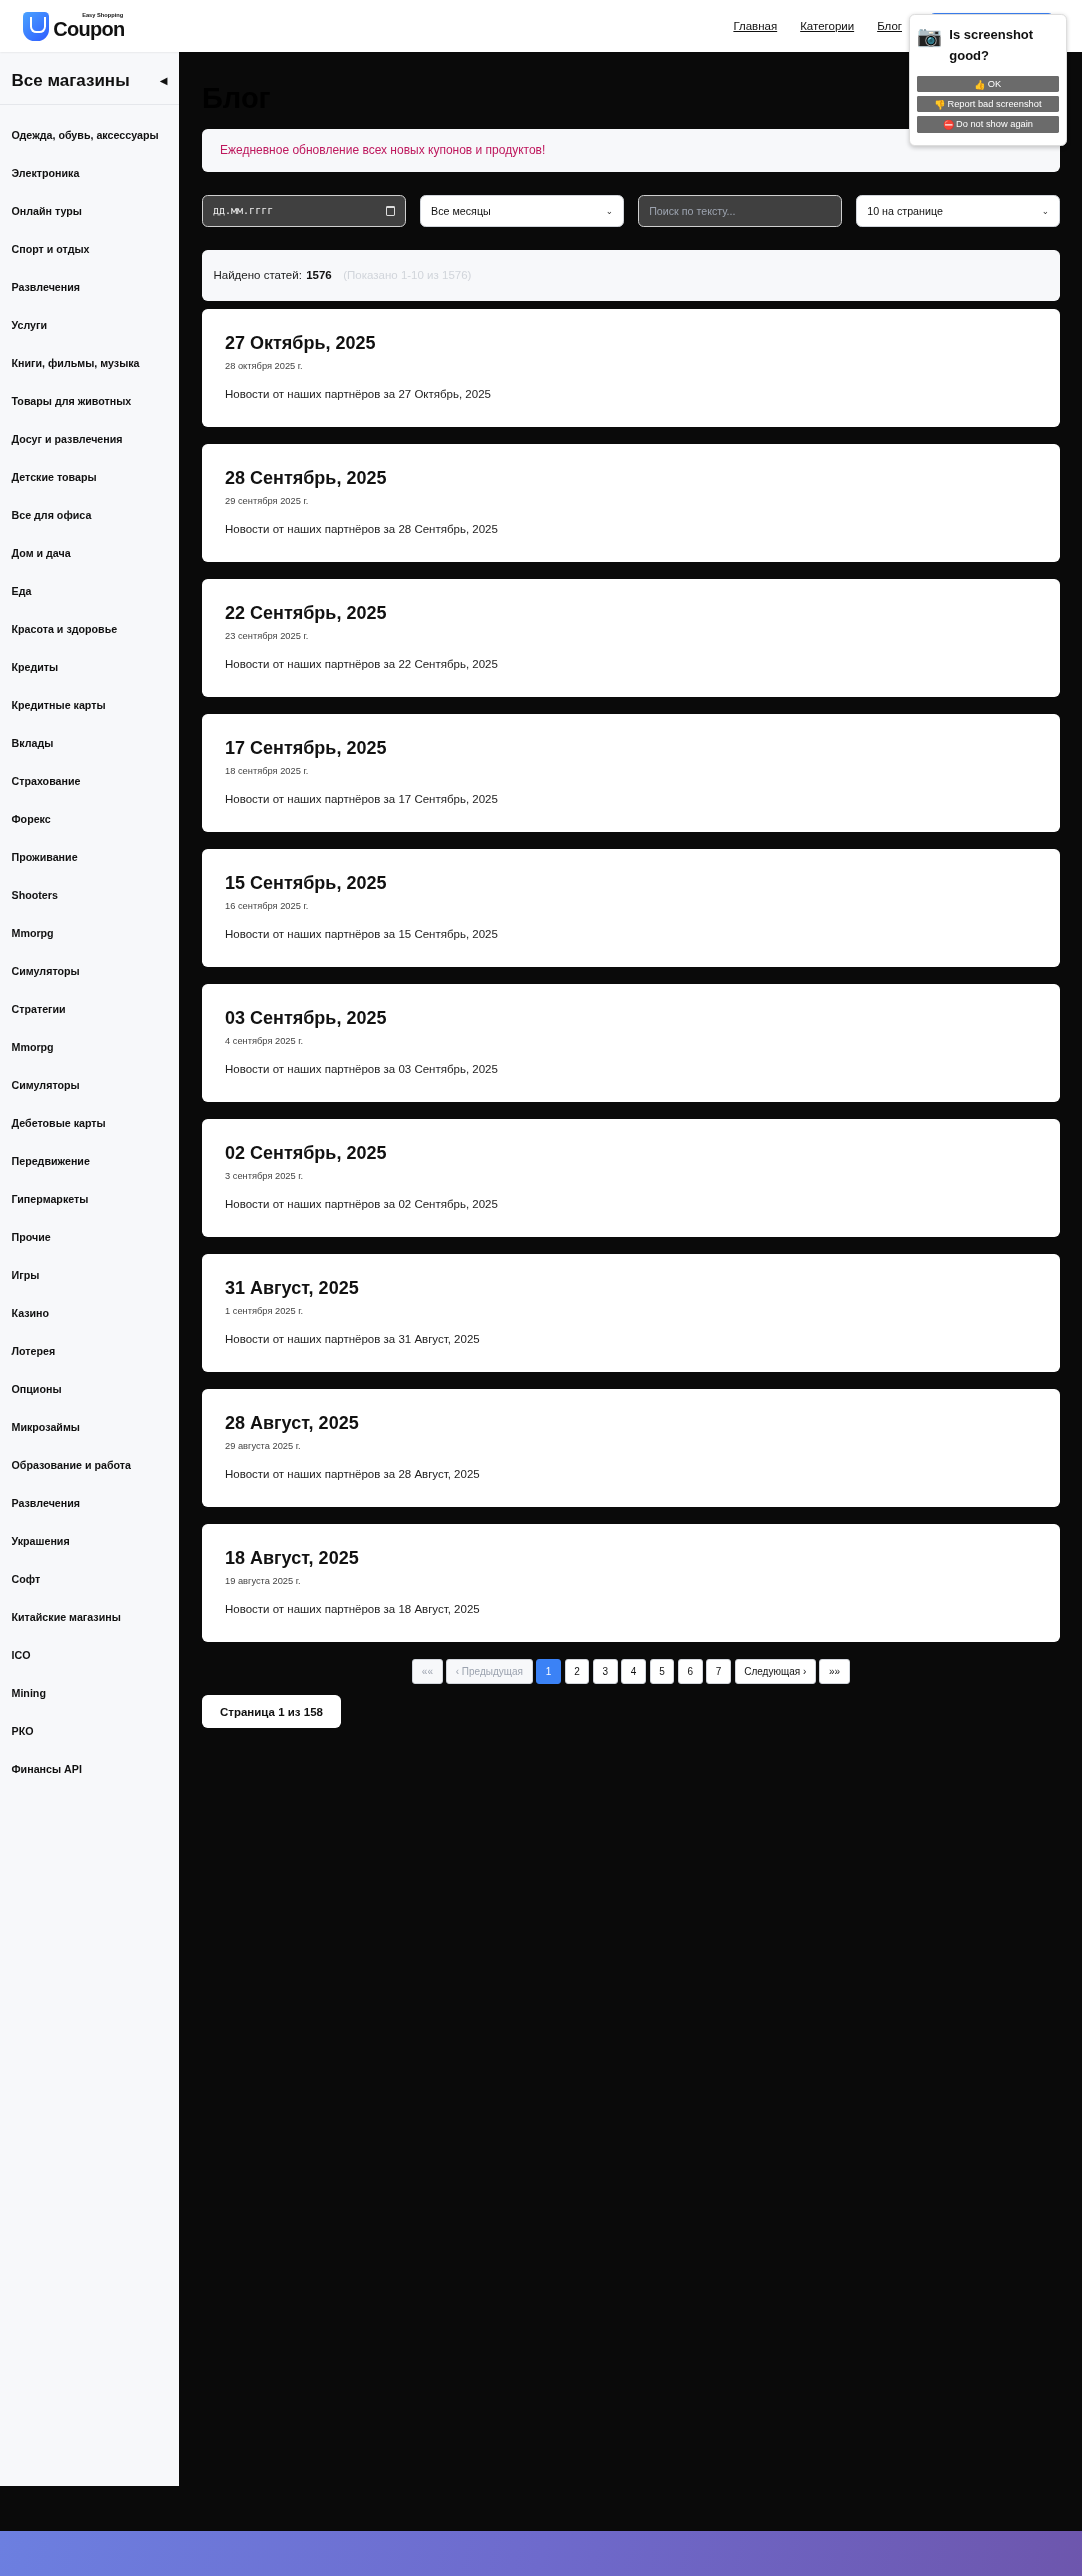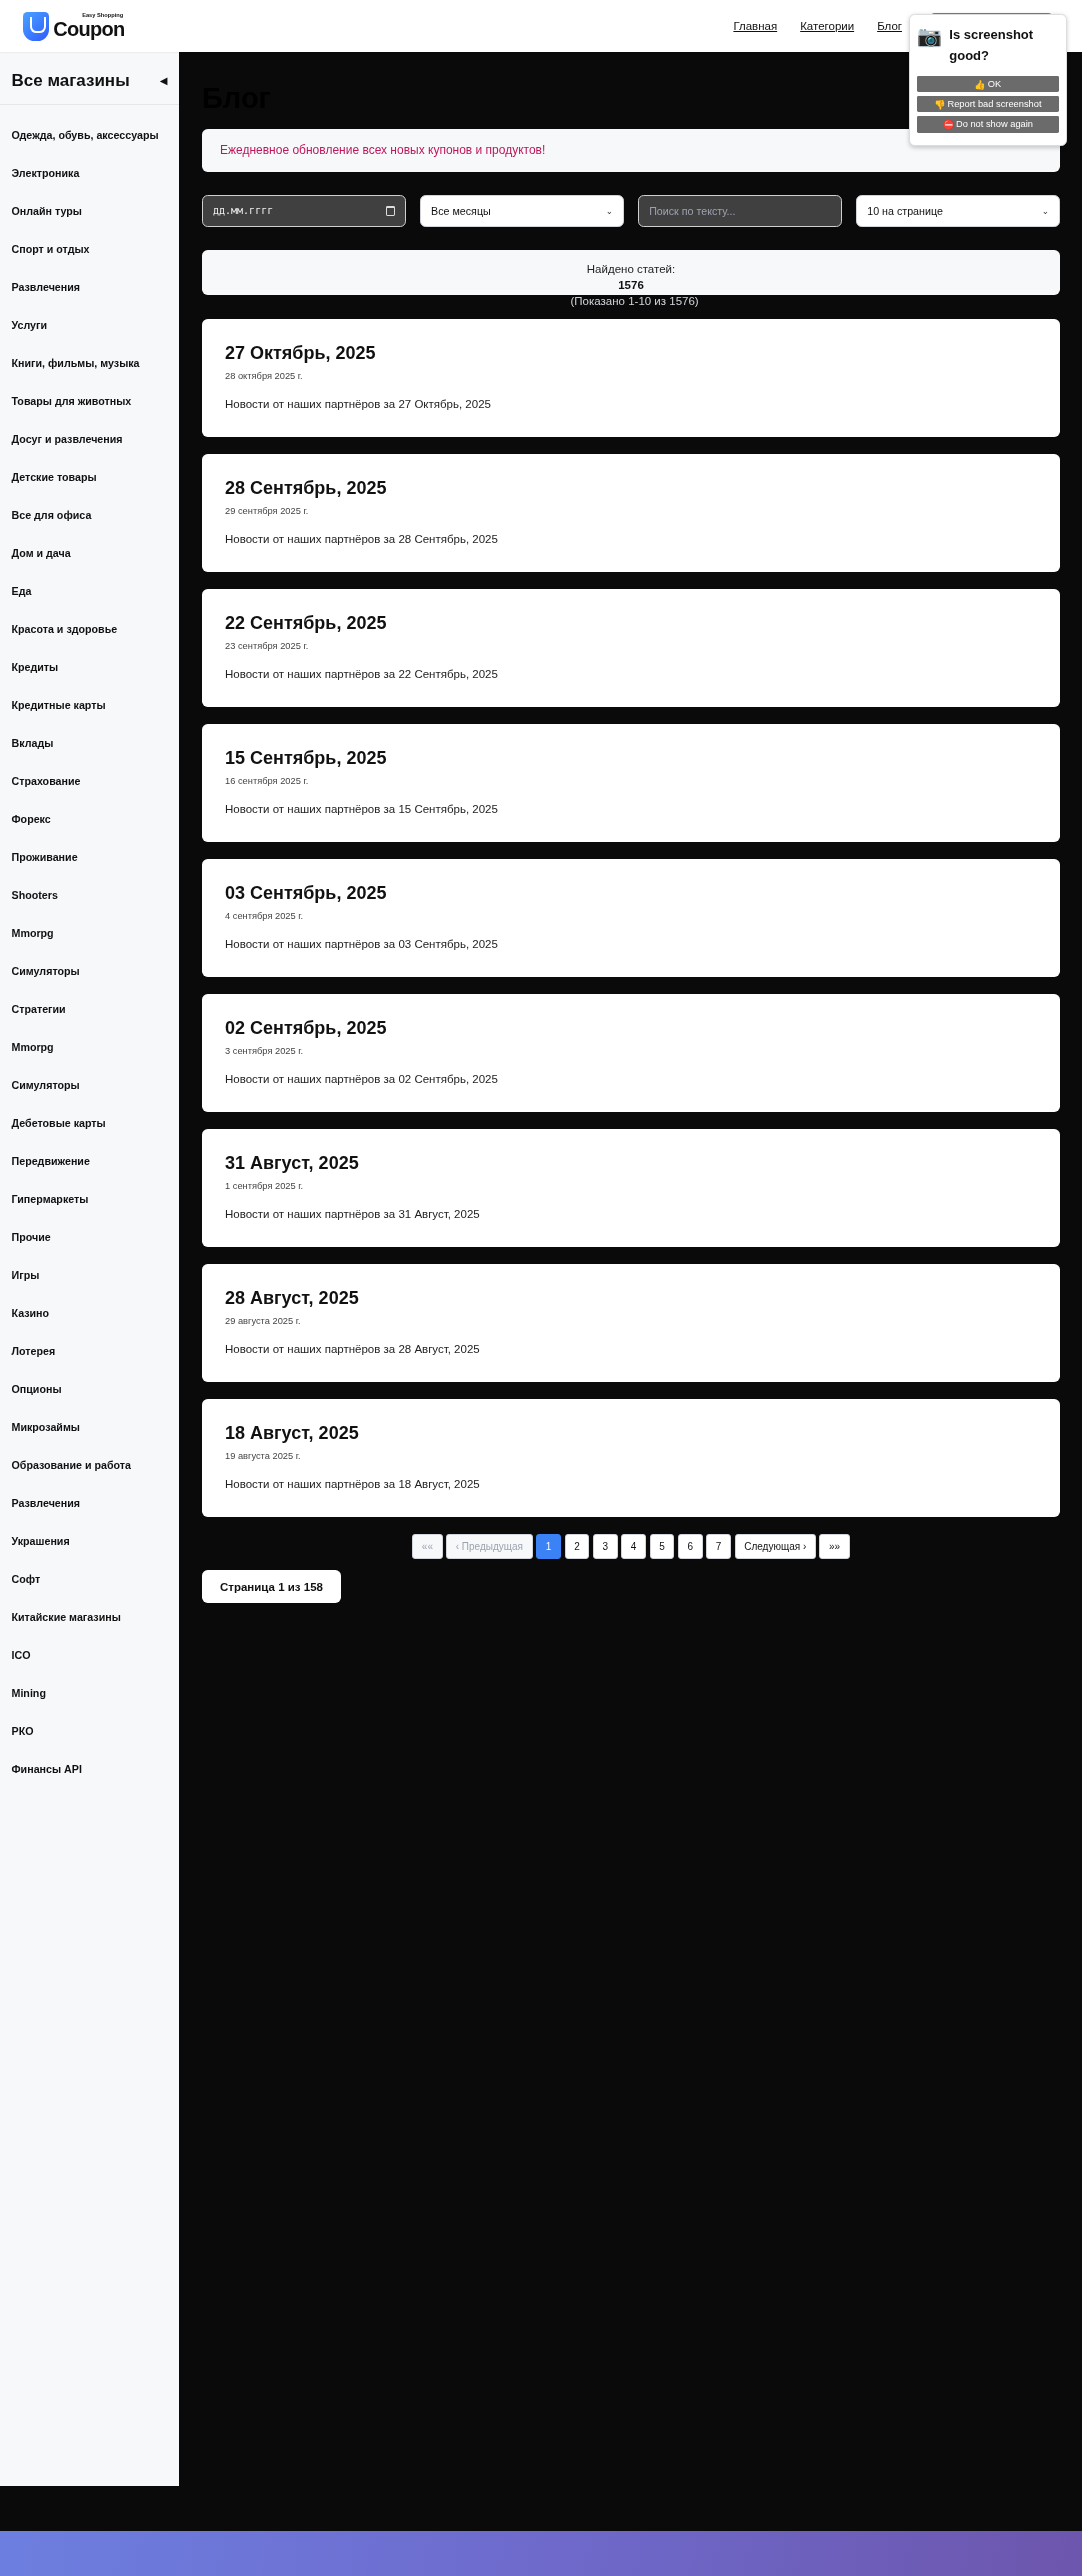--- a/index.html
+++ b/index.html
@@ -100,7 +100,7 @@
   .results {
     background: #f7f8fa; border-radius: 5.7px;
     padding: 13px 11.5px; font-size: 11.5px; color: #222;
-    margin-bottom: 24px; height: 45px; display: flex; align-items: center; gap: 4.3px; flex-direction: column;
+    margin-bottom: 8px; height: 51px; display: flex; align-items: center; gap: 4.3px;
   }
   .results b { font-weight: bold; color: #111; }
   .results .muted { color: #d1d5db; margin-left: 7.2px; }

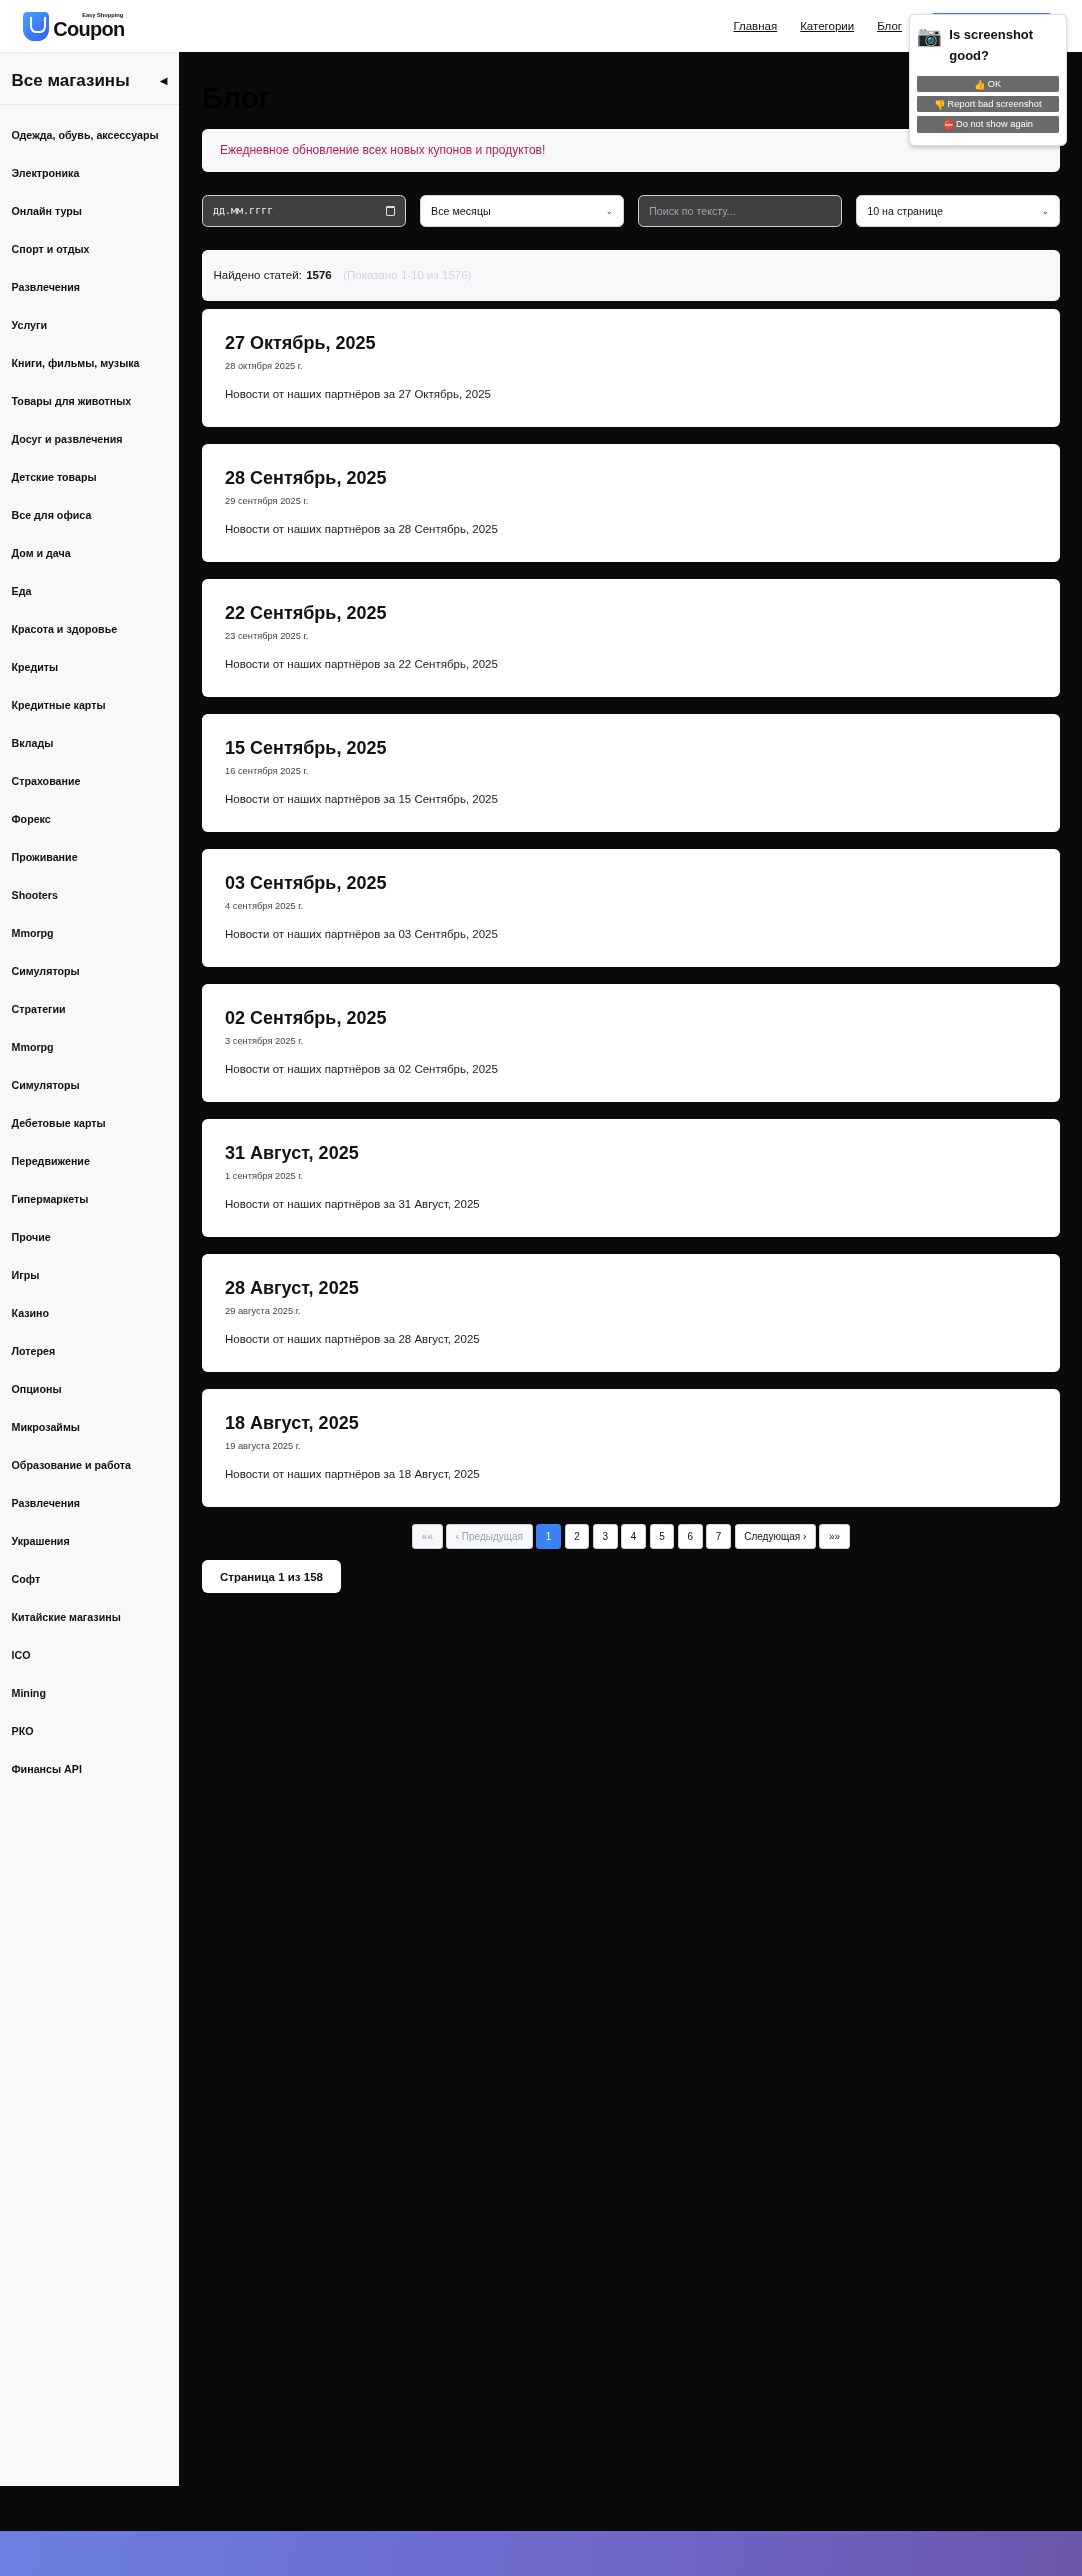--- a/index.html
+++ b/index.html
@@ -267,6 +267,11 @@
         <p class="post-excerpt">Новости от наших партнёров за 22 Сентябрь, 2025</p>
       </article>
       <article class="post">
+        <h2 class="post-title">17 Сентябрь, 2025</h2>
+        <div class="post-date">18 сентября 2025 г.</div>
+        <p class="post-excerpt">Новости от наших партнёров за 17 Сентябрь, 2025</p>
+      </article>
+      <article class="post">
         <h2 class="post-title">15 Сентябрь, 2025</h2>
         <div class="post-date">16 сентября 2025 г.</div>
         <p class="post-excerpt">Новости от наших партнёров за 15 Сентябрь, 2025</p>

